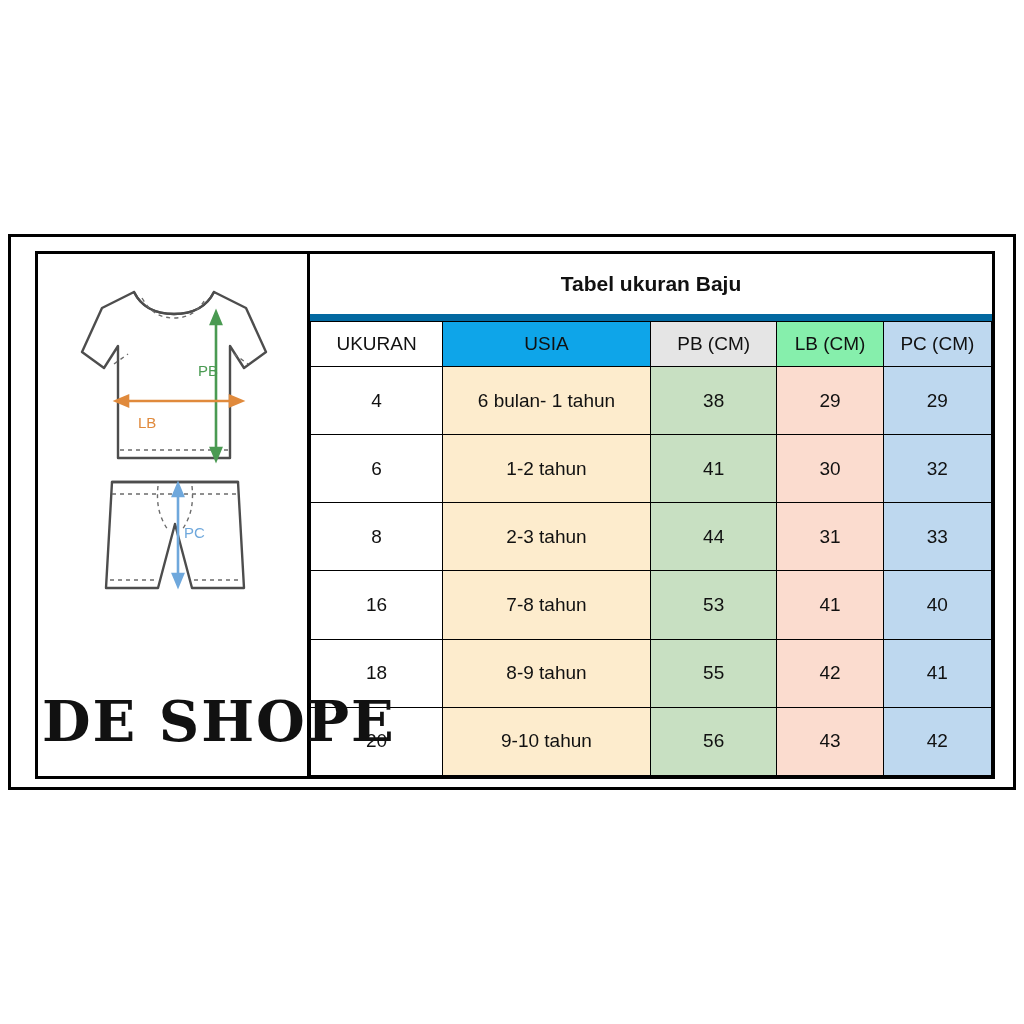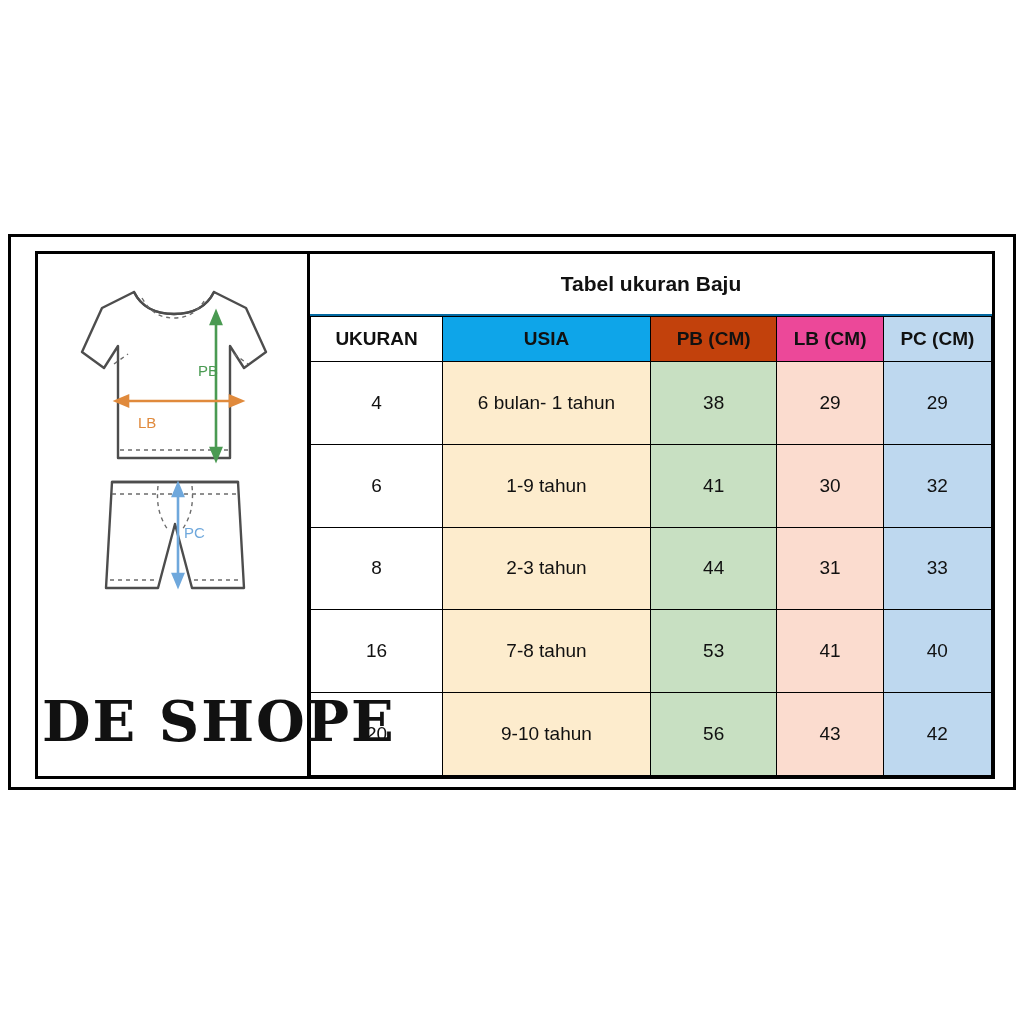--- a/index.html
+++ b/index.html
@@ -82,7 +82,7 @@
     font-size: 21px;
     font-weight: bold;
     color: #111111;
-    border-bottom: 2px solid #0369a1;
+    border-bottom: 7px solid #0369a1;
     background: #ffffff;
   }
   table.size-table {

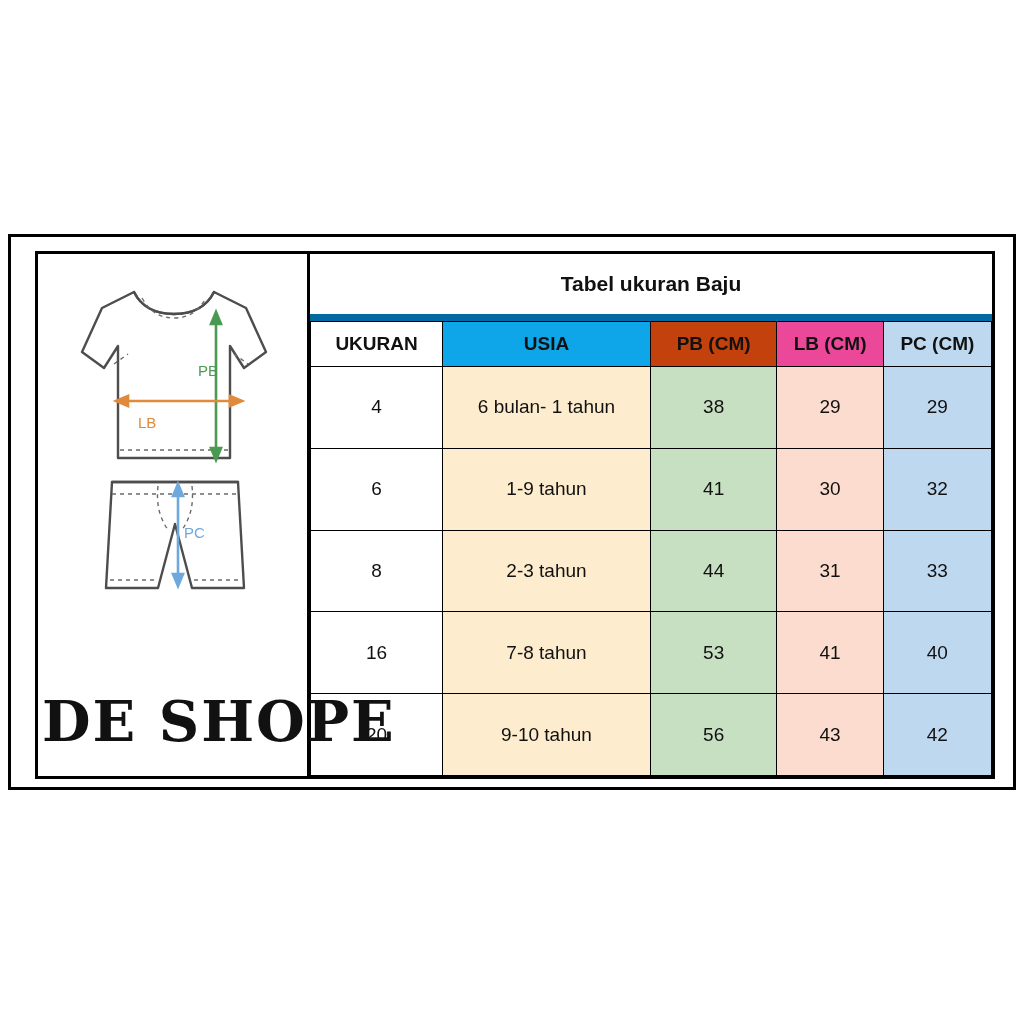--- a/index.html
+++ b/index.html
@@ -101,7 +101,7 @@
     height: 36.5px;
   }
   table.size-table th {
-    font-weight: bold;
+    font-weight: normal;
     font-size: 19px;
     height: 44px;
   }

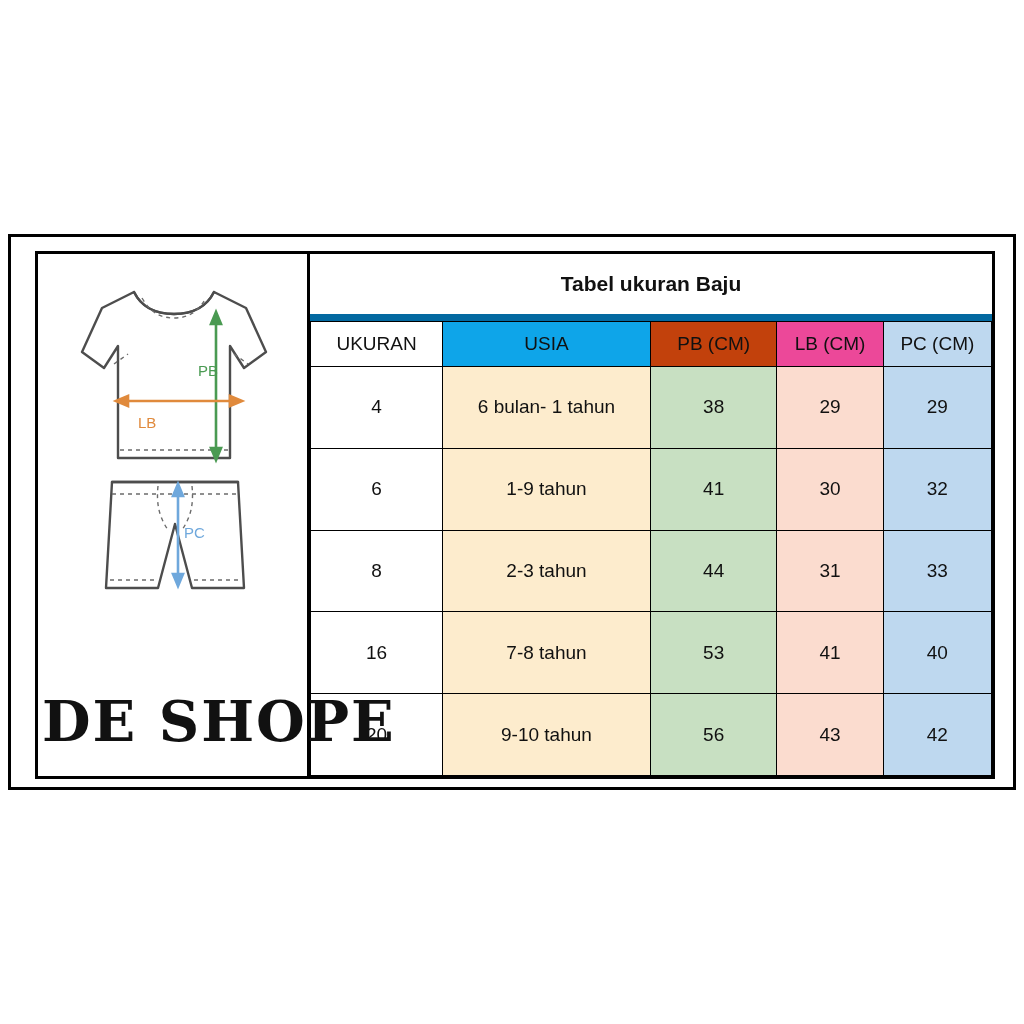--- a/index.html
+++ b/index.html
@@ -119,7 +119,7 @@
 
   .head-ukuran { background: #ffffff; }
   .head-usia   { background: #0ea5e9; }
-  .head-pb     { background: #c2410c; }
+  .head-pb     { background: #e5e5e5; }
   .head-lb     { background: #ec4899; }
   .head-pc     { background: #bed8ef; margin-top: 24px; }
 </style>

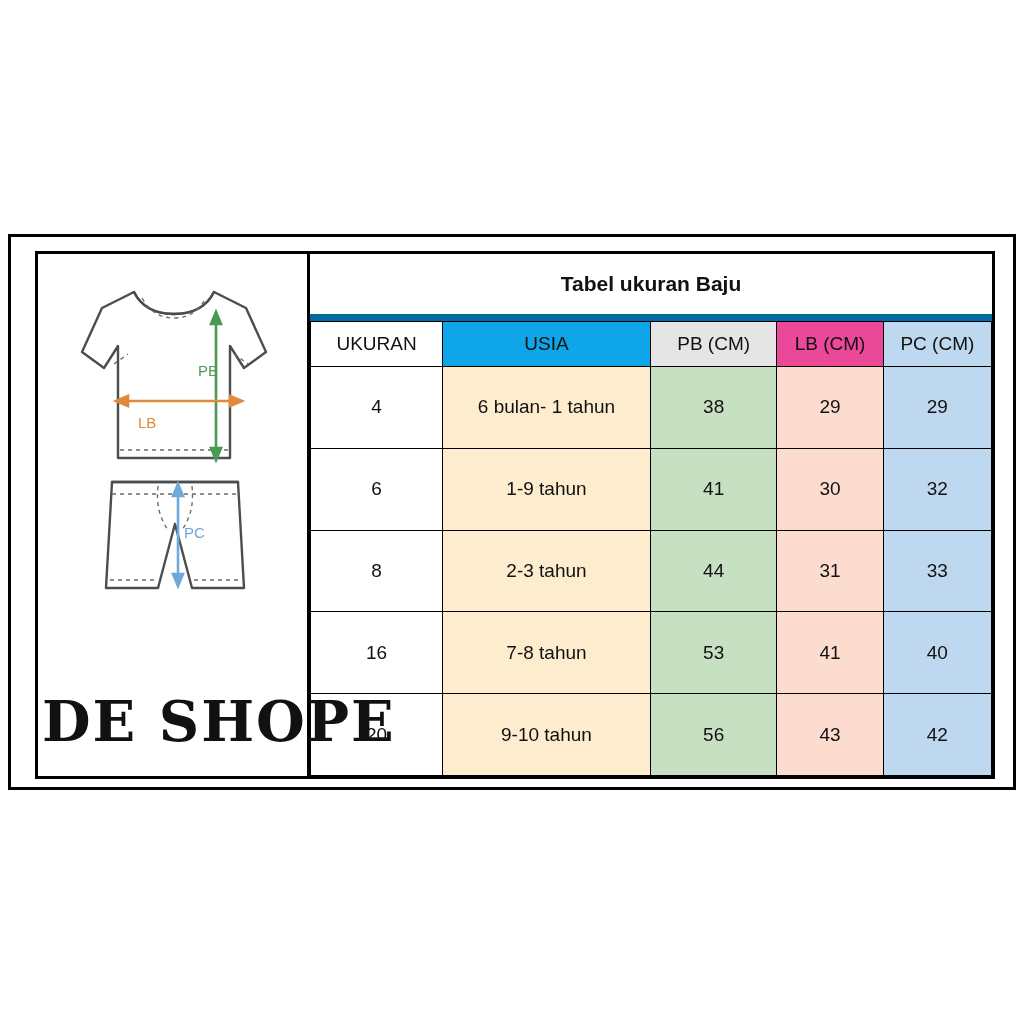--- a/index.html
+++ b/index.html
@@ -120,7 +120,7 @@
   .head-ukuran { background: #ffffff; }
   .head-usia   { background: #0ea5e9; }
   .head-pb     { background: #e5e5e5; }
-  .head-lb     { background: #ec4899; }
+  .head-lb     { background: #86efac; }
   .head-pc     { background: #bed8ef; margin-top: 24px; }
 </style>
 </head>

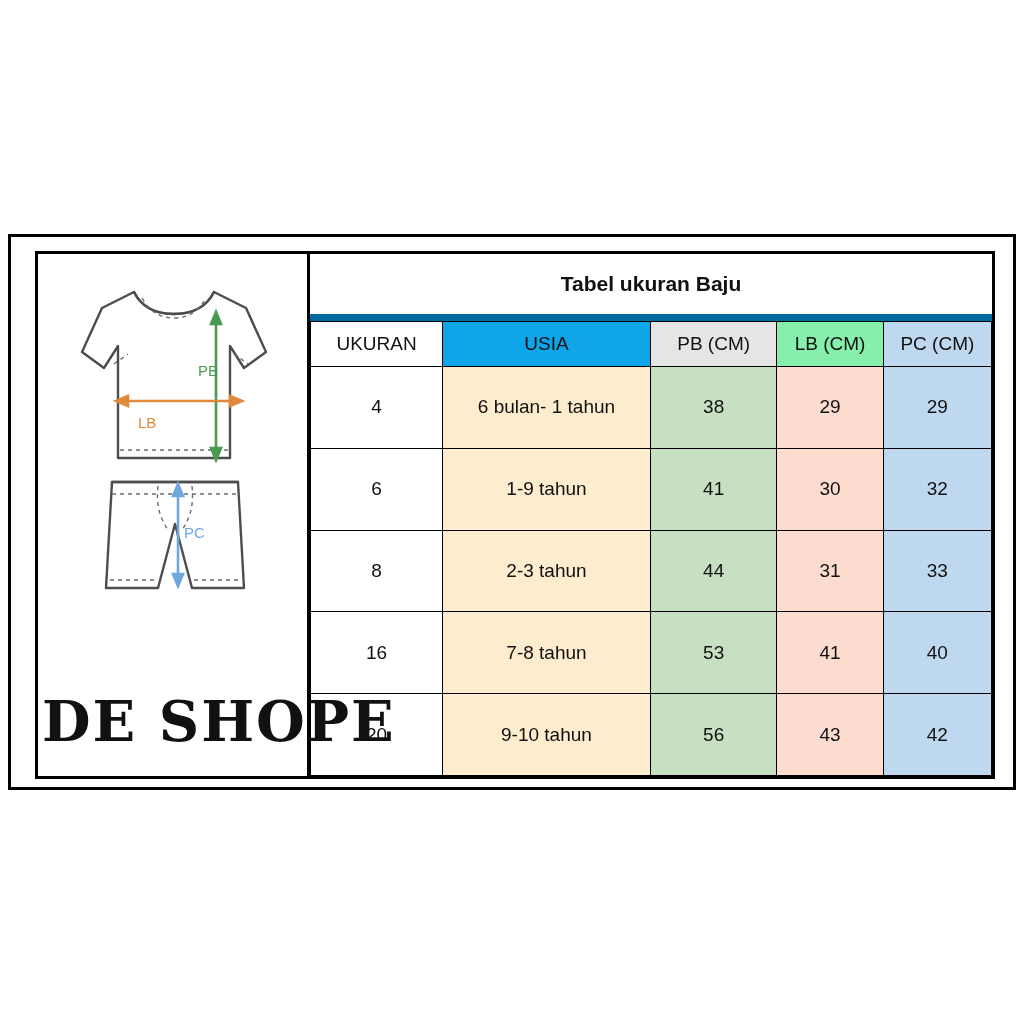--- a/index.html
+++ b/index.html
@@ -209,7 +209,7 @@
           </tr>
           <tr>
             <td class="cell-ukuran">6</td>
-            <td class="cell-usia">1-9 tahun</td>
+            <td class="cell-usia">1-2 tahun</td>
             <td class="cell-pb">41</td>
             <td class="cell-lb">30</td>
             <td class="cell-pc">32</td>

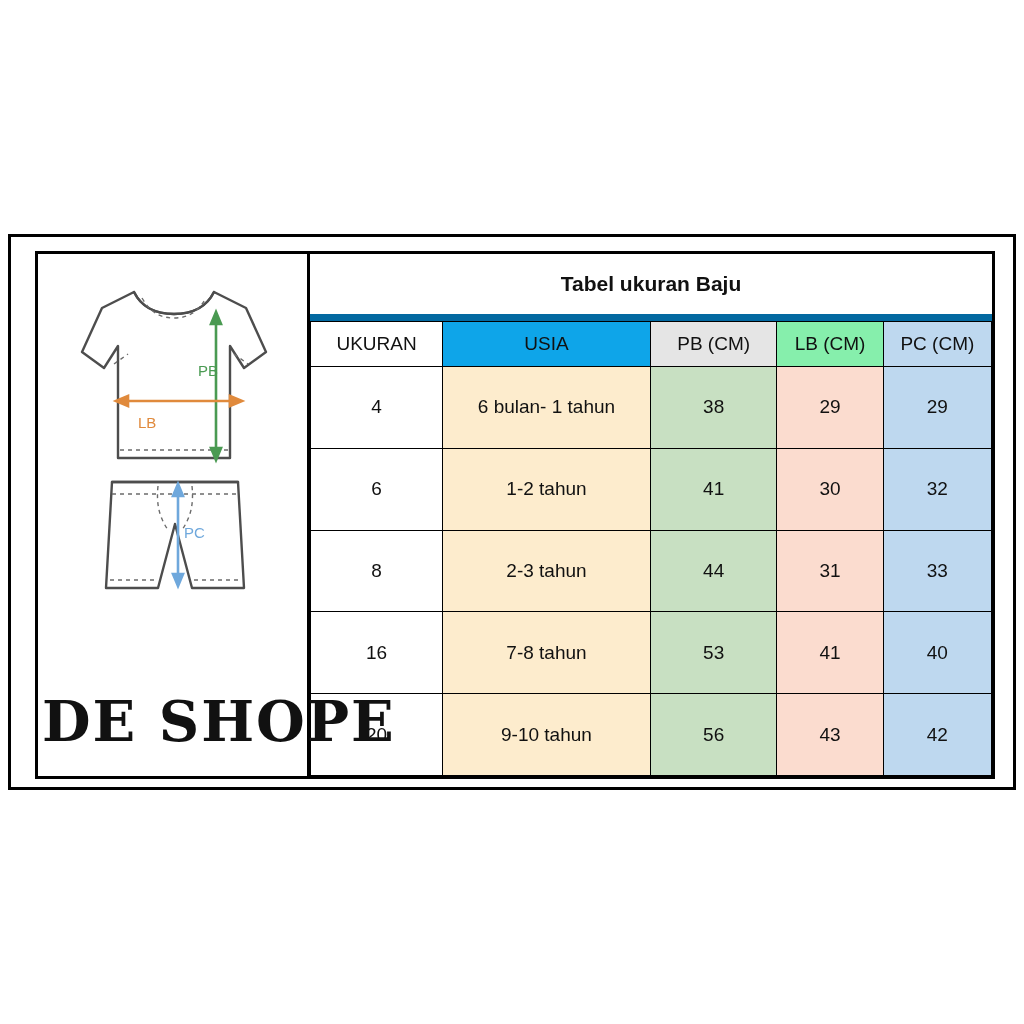--- a/index.html
+++ b/index.html
@@ -229,6 +229,13 @@
             <td class="cell-pc">40</td>
           </tr>
           <tr>
+            <td class="cell-ukuran">18</td>
+            <td class="cell-usia">8-9 tahun</td>
+            <td class="cell-pb">55</td>
+            <td class="cell-lb">42</td>
+            <td class="cell-pc">41</td>
+          </tr>
+          <tr>
             <td class="cell-ukuran">20</td>
             <td class="cell-usia">9-10 tahun</td>
             <td class="cell-pb">56</td>

